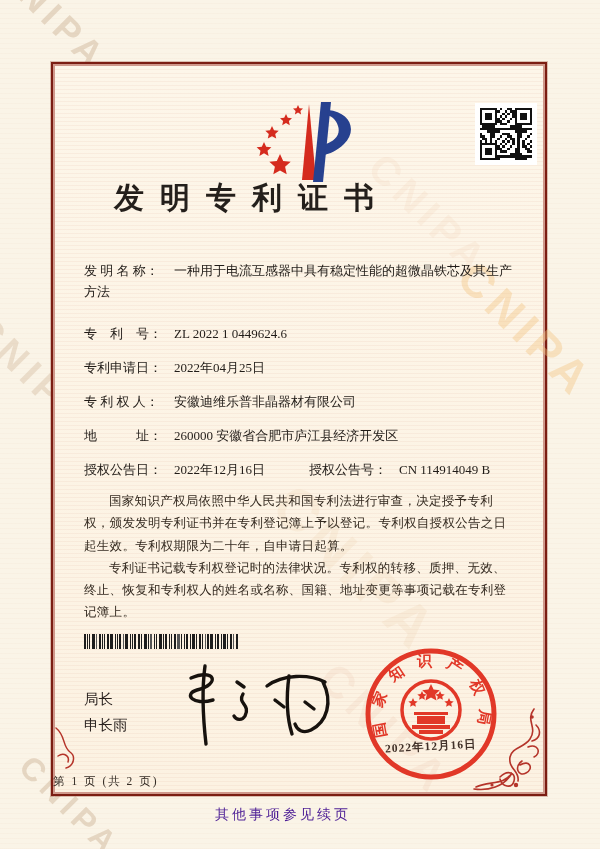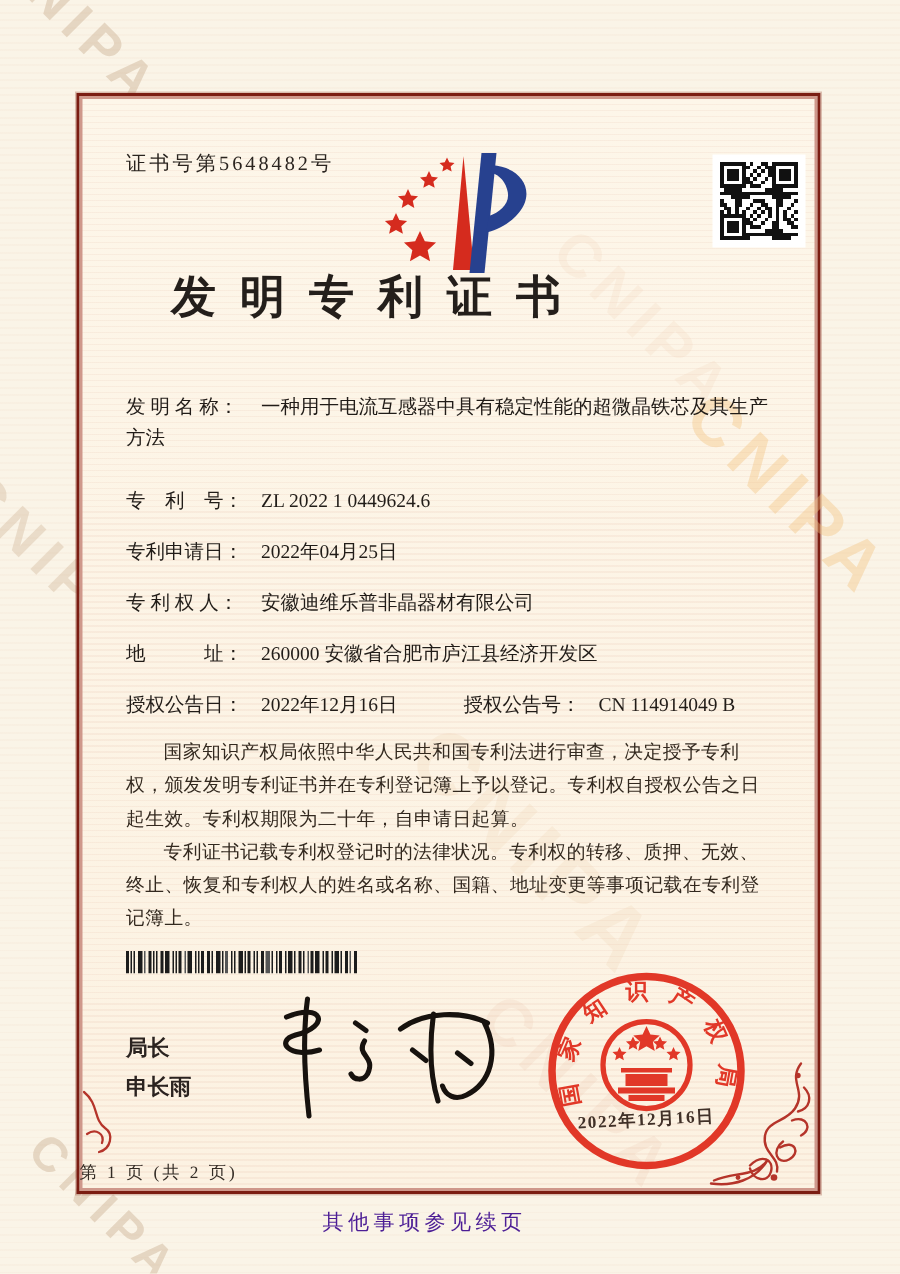--- a/index.html
+++ b/index.html
@@ -84,7 +84,6 @@
 
   <div class="content">
 
-    <div class="cert-no">证书号第5648482号</div>
 
     <svg class="logo" viewBox="0 0 106 80">
       <g fill="#d52b1e">

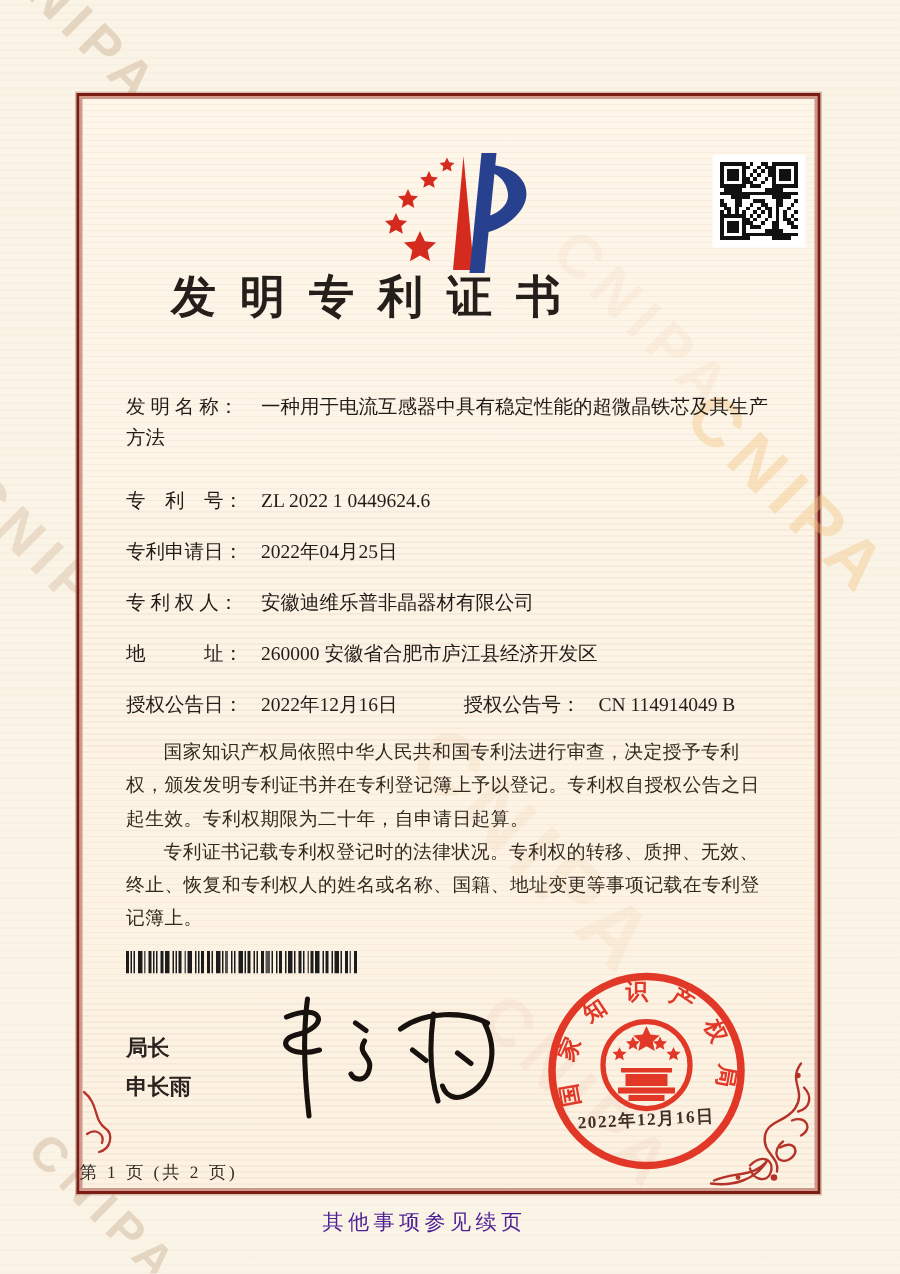--- a/index.html
+++ b/index.html
@@ -55,7 +55,7 @@
   .barcode{position:absolute;left:31px;top:570px;width:156px;height:15px;}
 
   .officer{position:absolute;left:31px;top:622px;font-family:"Liberation Sans","DejaVu Sans",sans-serif;
-           font-weight:bold;font-size:14.5px;line-height:26px;color:#2b2320;}
+           font-weight:normal;font-size:14.5px;line-height:26px;color:#2b2320;}
   .signature{position:absolute;left:118px;top:596px;width:170px;height:88px;}
 
   .seal{position:absolute;left:303px;top:582px;width:150px;height:144px;opacity:0.93;}

